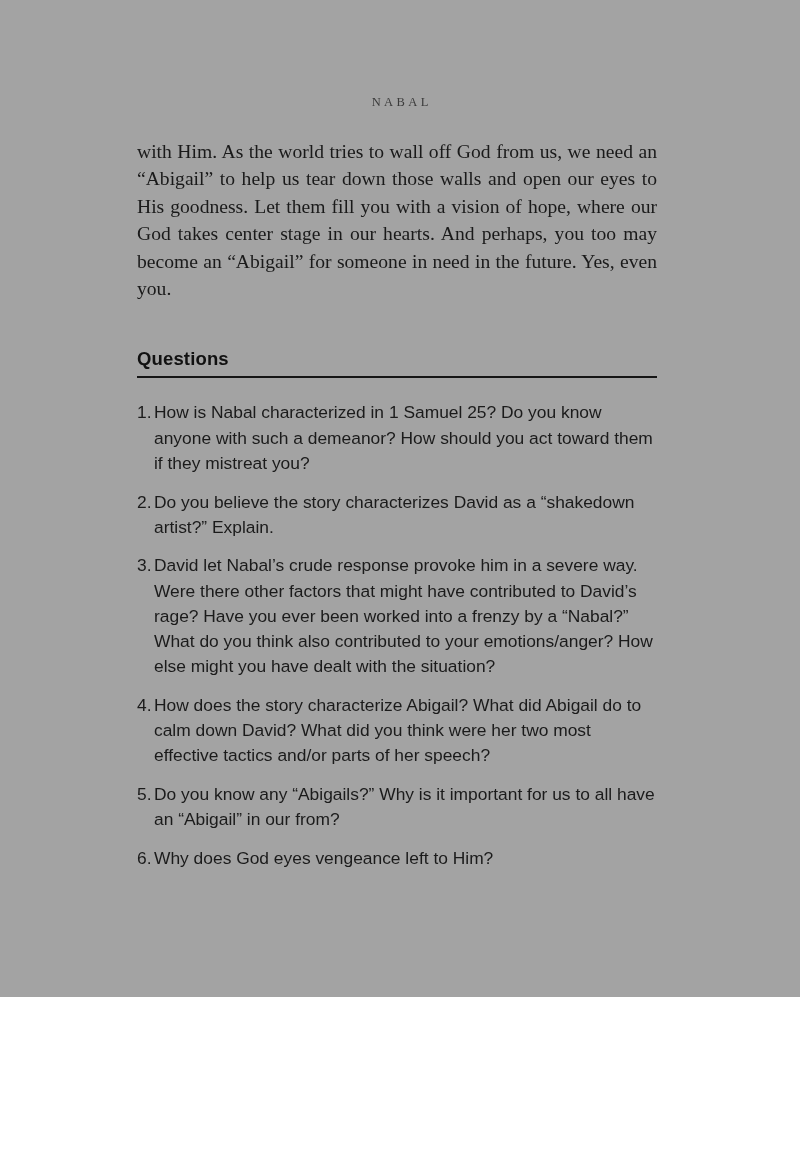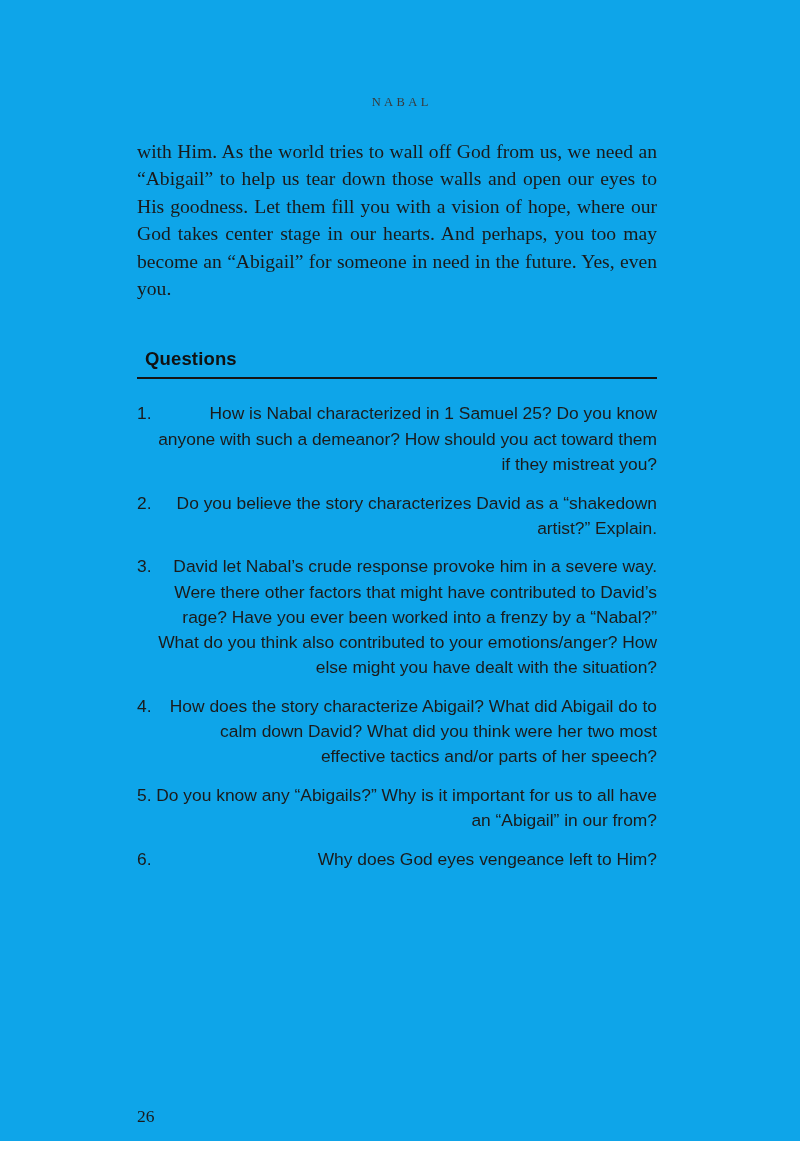--- a/index.html
+++ b/index.html
@@ -11,8 +11,8 @@
   .page {
     position: relative;
     width: 800px;
-    height: 1141px;
-    background: #0ea5e9;
+    height: 997px;
+    background: #a3a3a3;
     overflow: hidden;
     font-family: "Liberation Serif", serif;
     color: #1a1a1a;

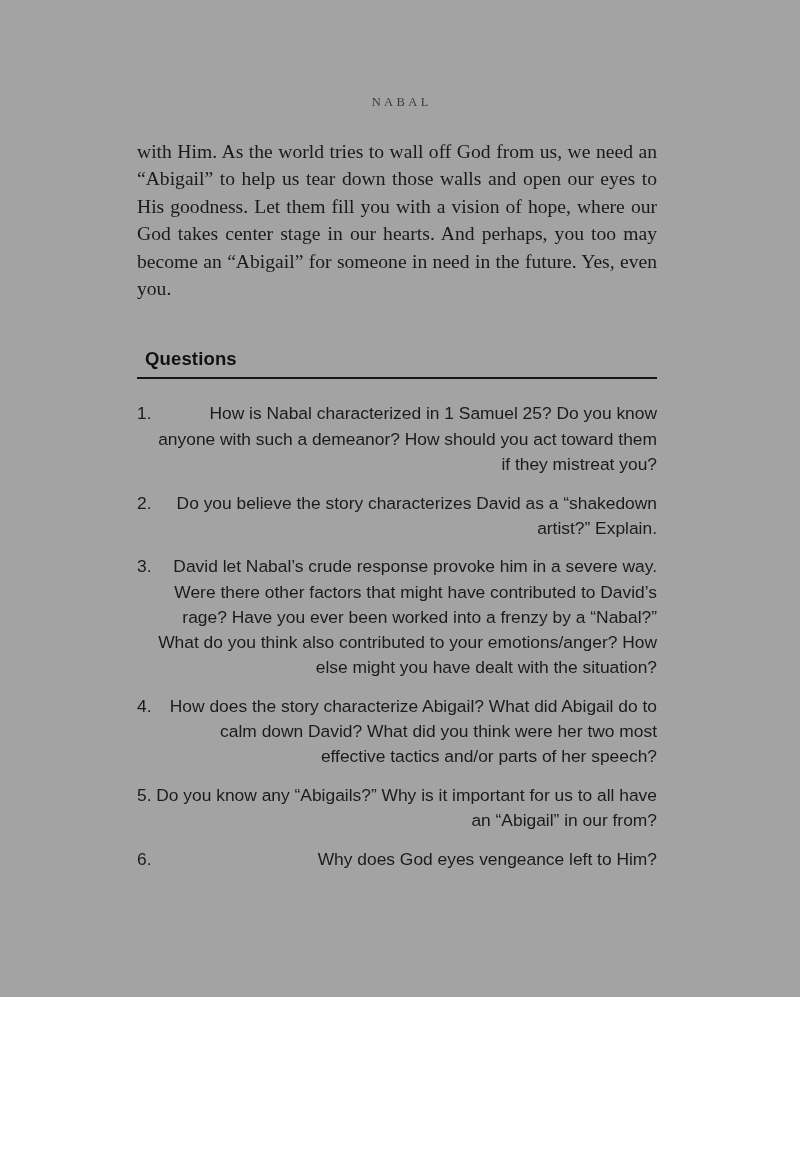--- a/index.html
+++ b/index.html
@@ -59,7 +59,7 @@
   }
 
   .section-title {
-    margin: 8px;
+    margin: 0;
     font-family: "Liberation Sans", sans-serif;
     font-size: 18.5px;
     font-weight: bold;

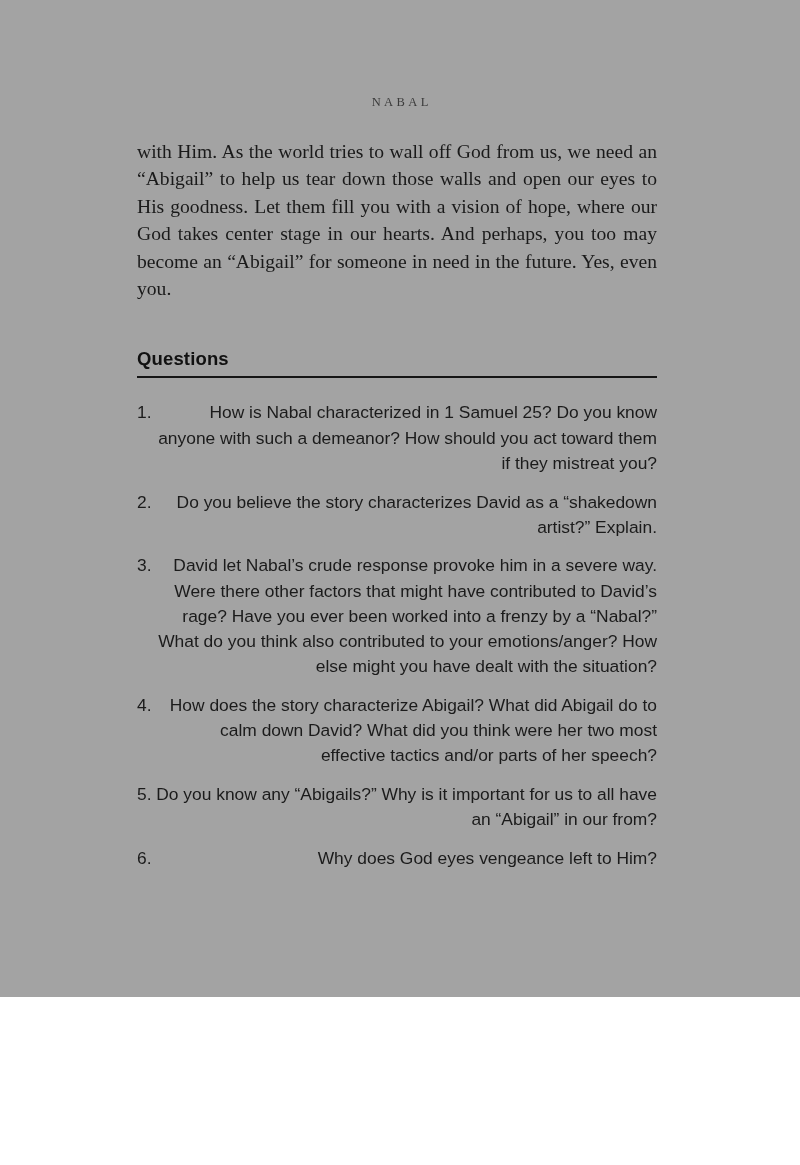--- a/index.html
+++ b/index.html
@@ -108,7 +108,6 @@
 
   .qtext {
     display: block;
-    text-align: right;
   }
 
   

